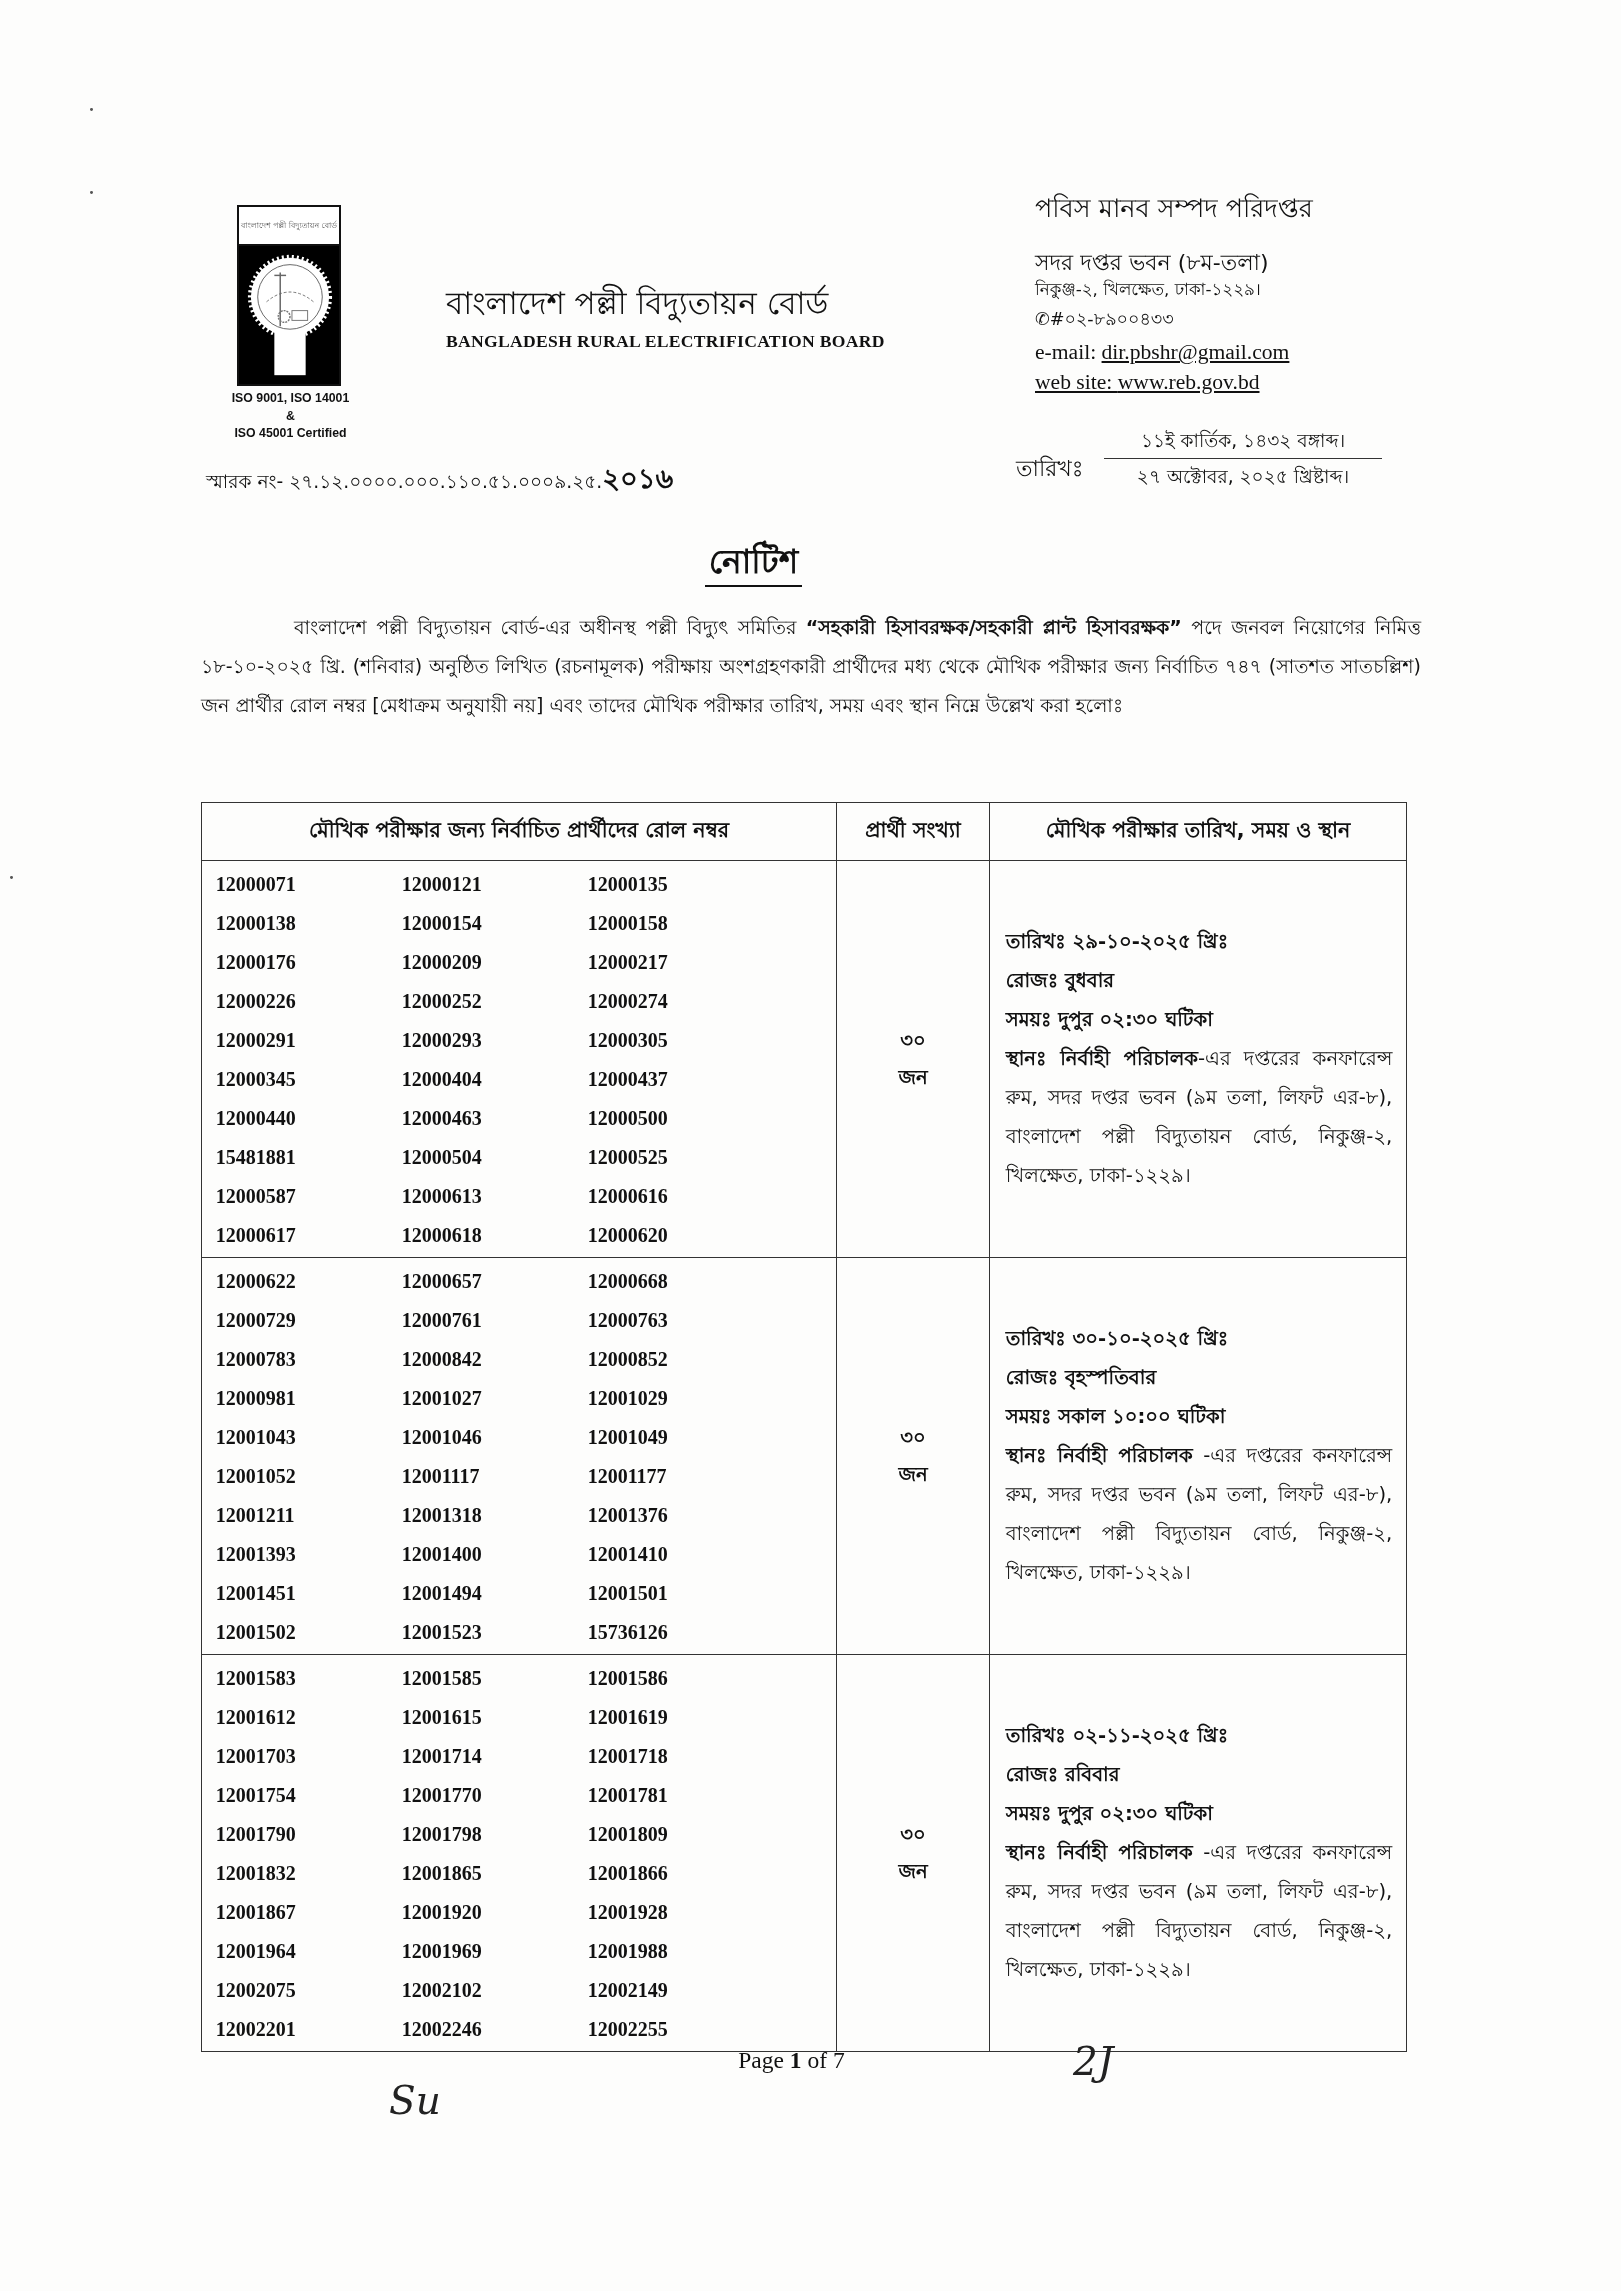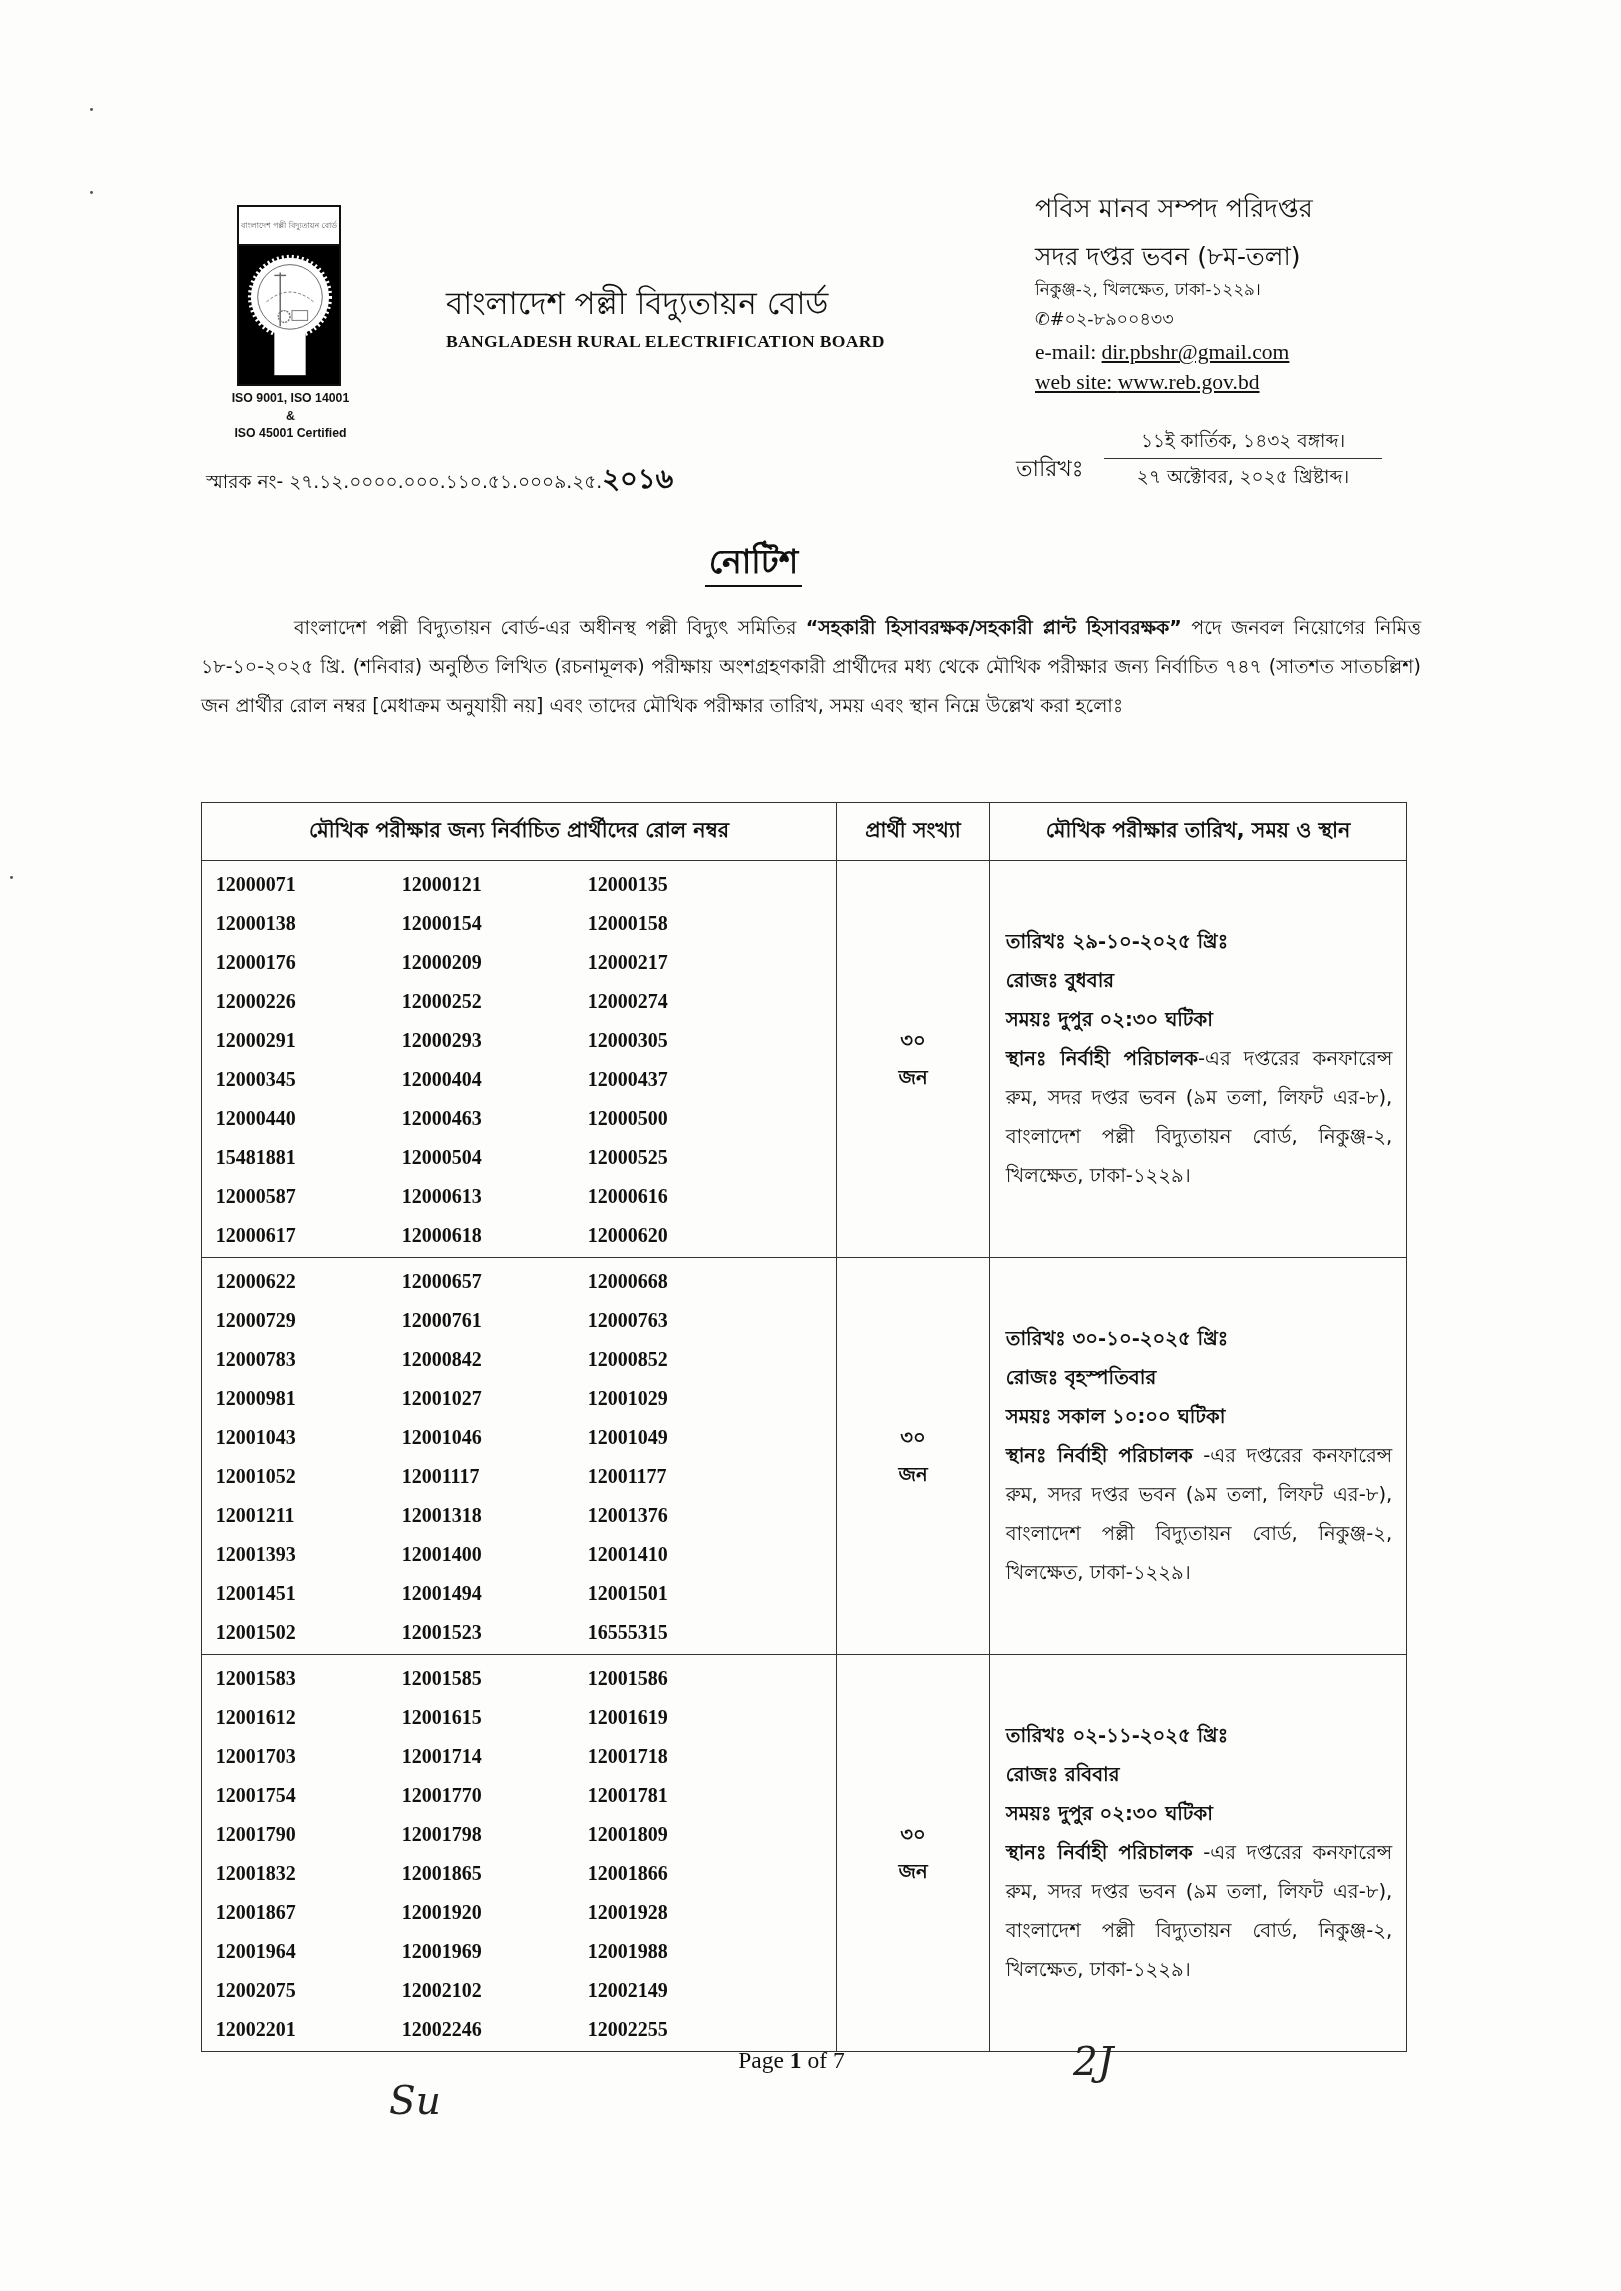--- a/index.html
+++ b/index.html
@@ -35,7 +35,7 @@
   }
 
   .dept { left: 1035px; top: 192px; font-size: 25.5px; line-height: 33px; }
-  .addr1 { left: 1035px; top: 237px; font-size: 25px; }
+  .addr1 { left: 1035px; top: 245px; font-size: 22px; }
   .addr2 { left: 1035px; top: 276px; font-size: 16.7px; }
   .phone { left: 1035px; top: 306px; font-size: 17.6px; }
   .email { left: 1035px; top: 340px; font-size: 21.6px; font-family: "Liberation Serif", serif; }

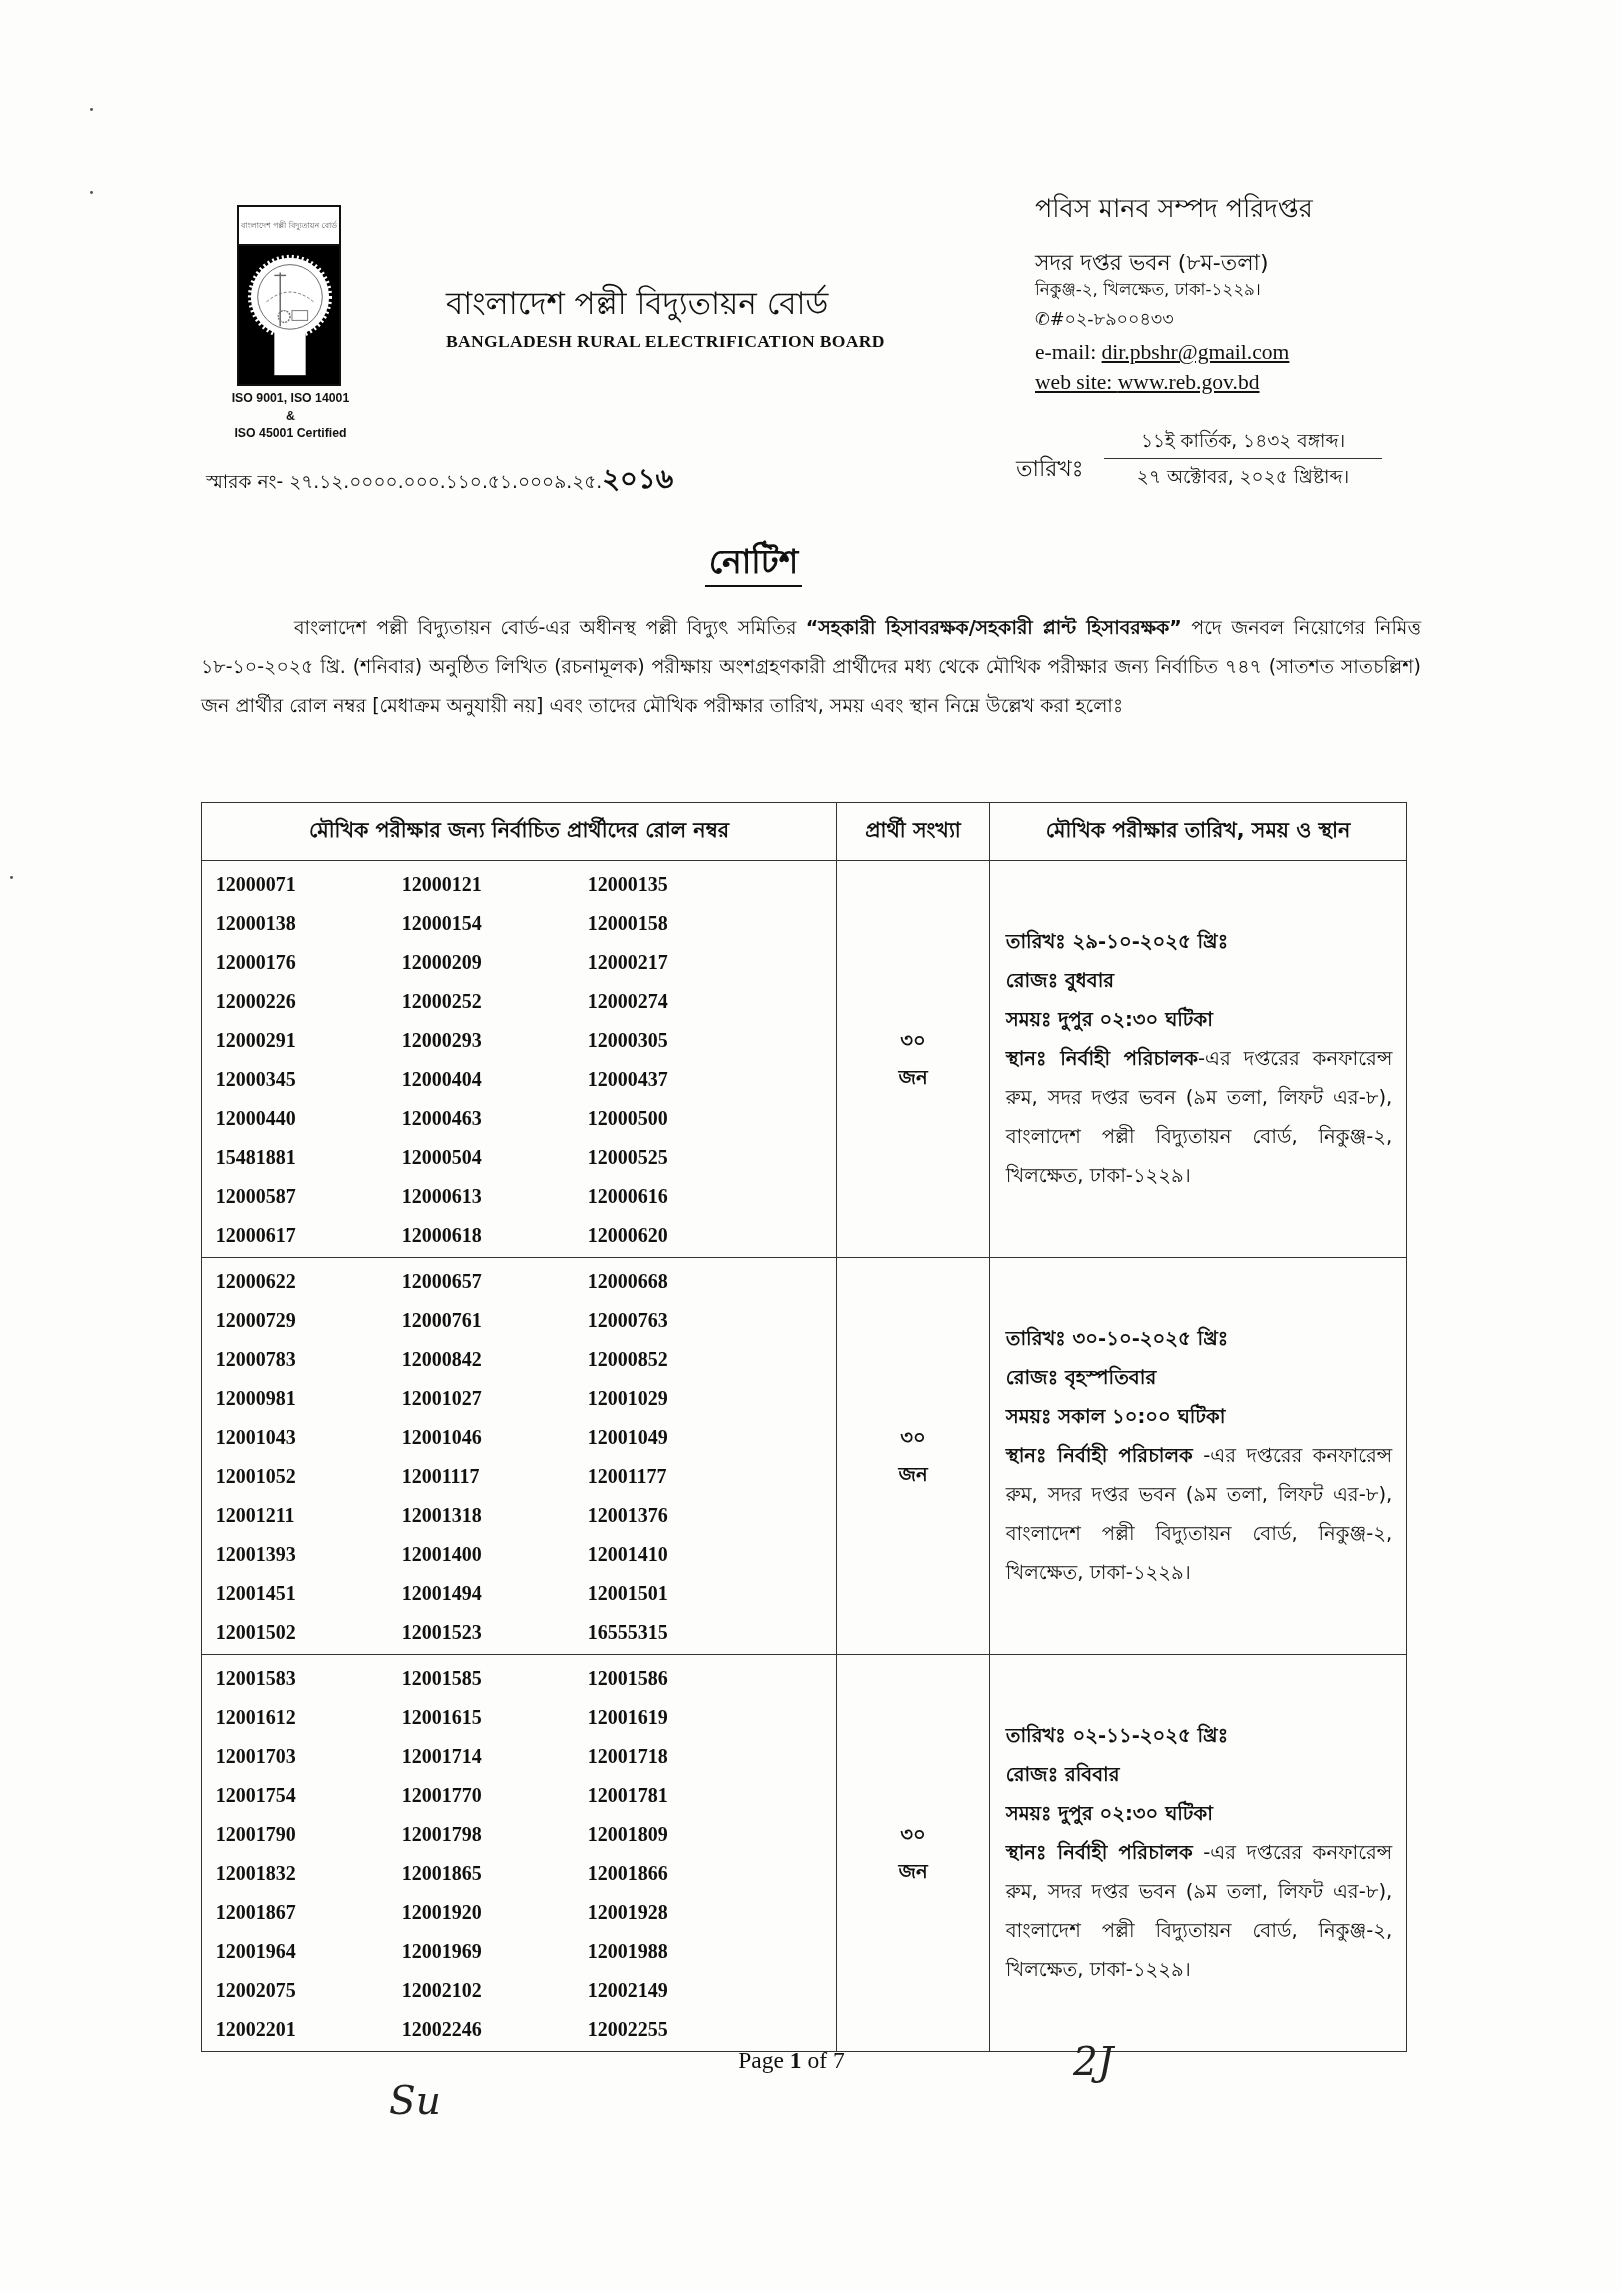--- a/index.html
+++ b/index.html
@@ -239,7 +239,7 @@
             <div>12001501</div>
             <div>12001502</div>
             <div>12001523</div>
-            <div>16555315</div>
+            <div>15736126</div>
           </div>
         </td>
       <td class="cnt">

